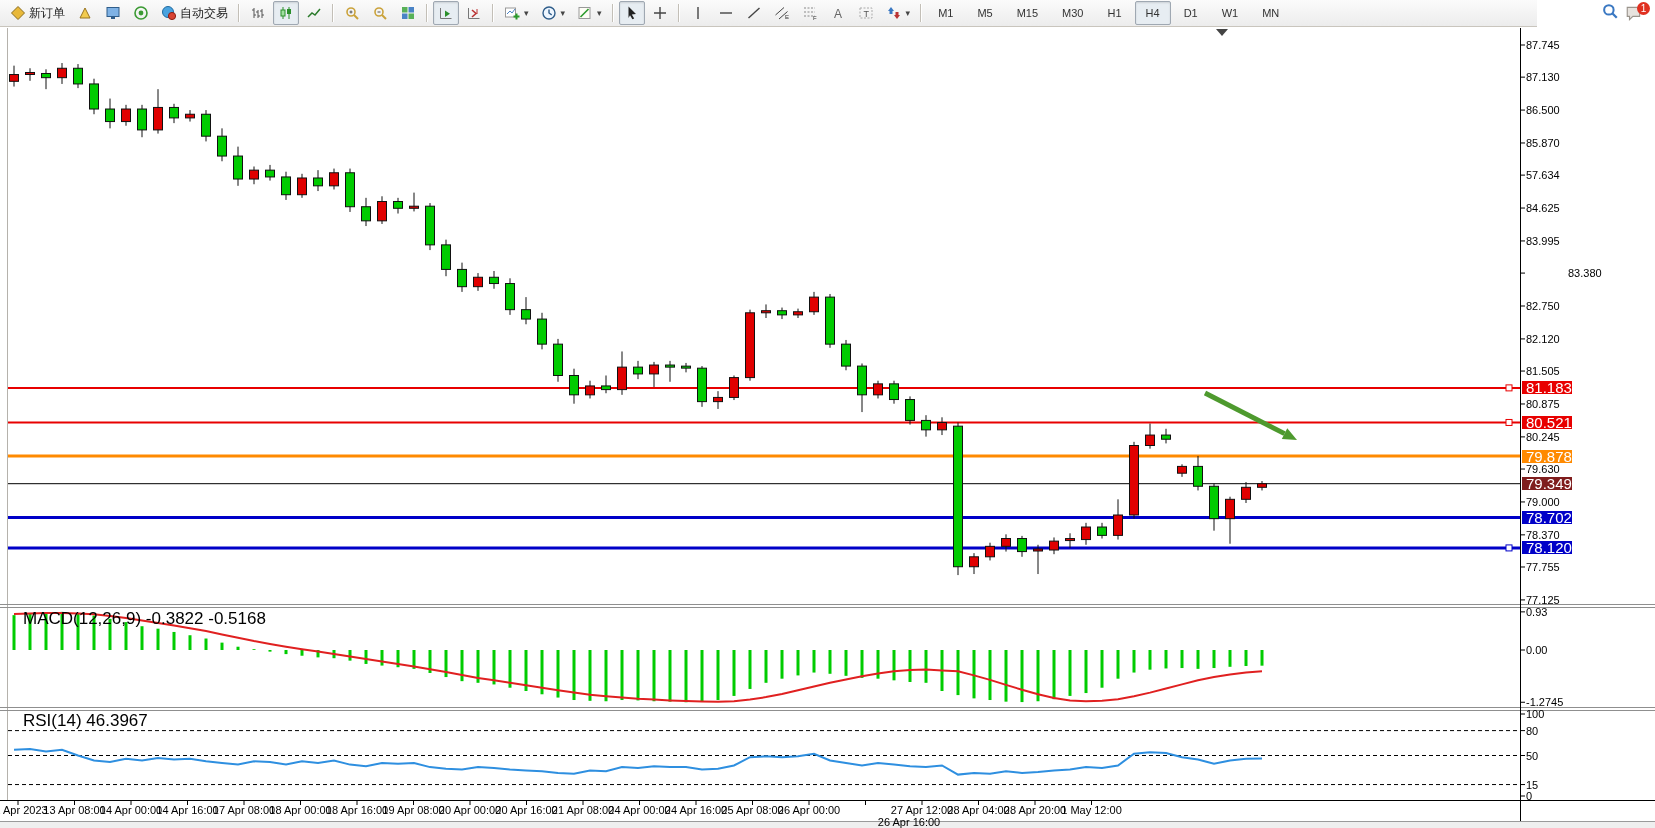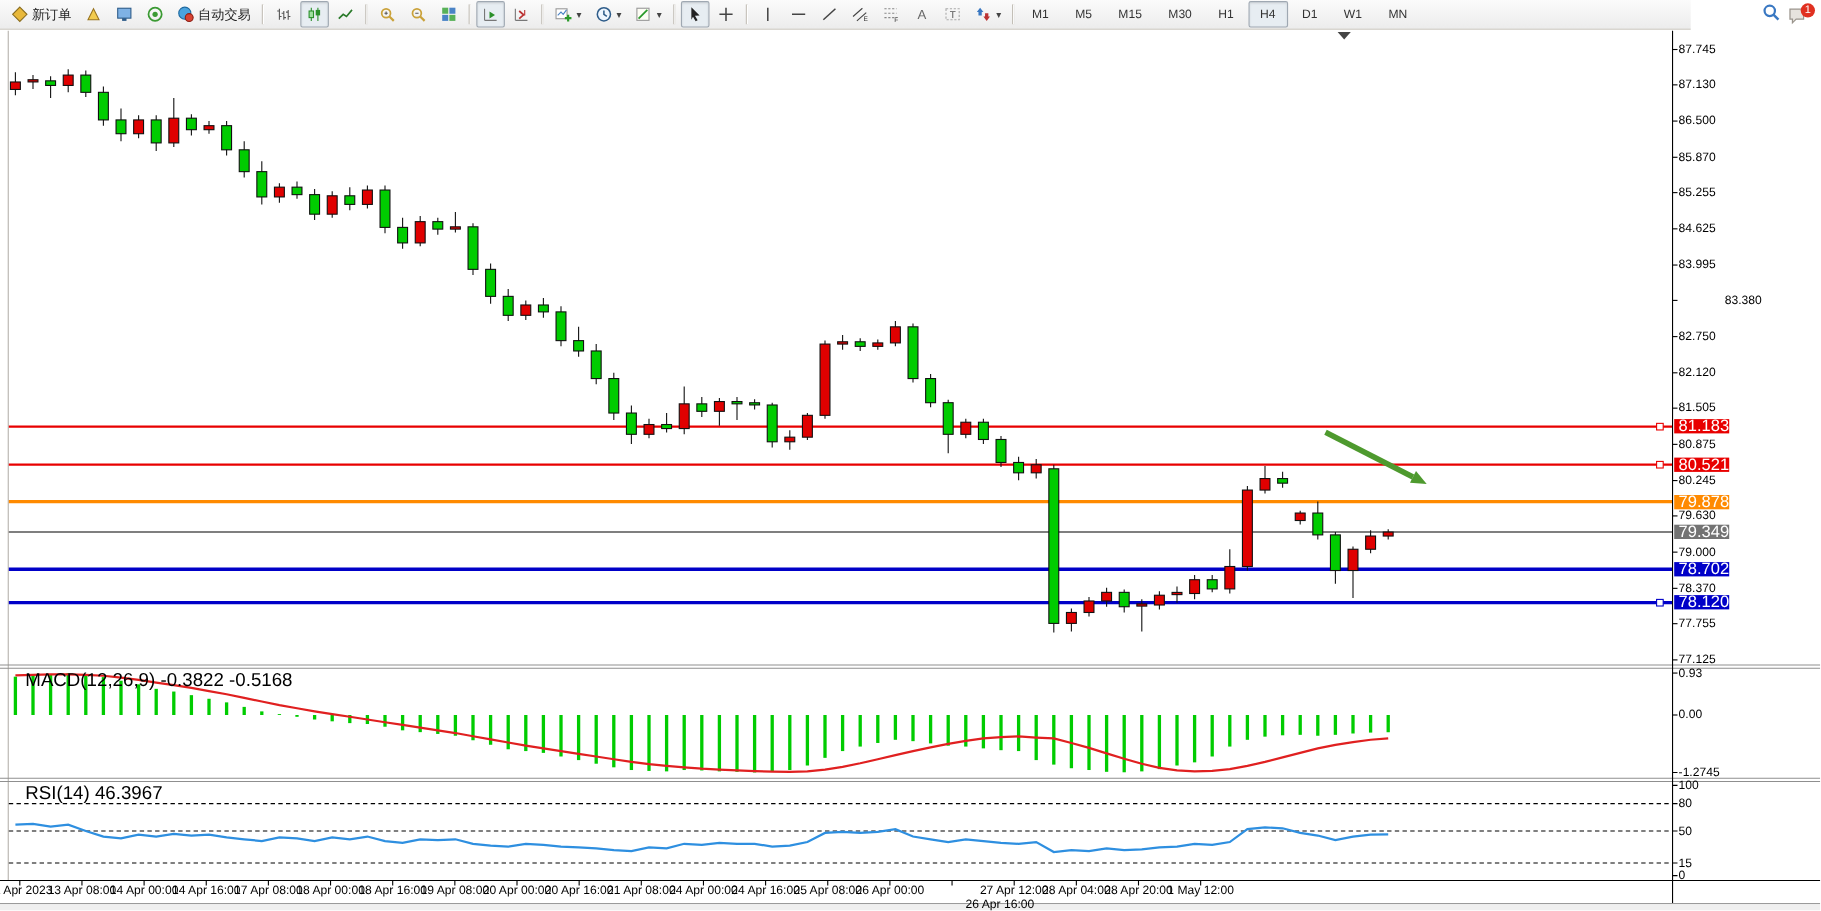--- a/index.html
+++ b/index.html
@@ -616,7 +616,7 @@
       <div class="axlab" style="top: 71.145px;">87.130</div>
       <div class="axlab" style="top: 104.062px;">86.500</div>
       <div class="axlab" style="top: 136.98px;">85.870</div>
-      <div class="axlab" style="top: 169.114px;">85.255</div>
+      <div class="axlab" style="top: 169.114px;">57.634</div>
       <div class="axlab" style="top: 202.031px;">84.625</div>
       <div class="axlab" style="top: 234.949px;">83.995</div>
       <div class="axlab" style="top: 267.082px; padding-left: 42px;">83.380</div>

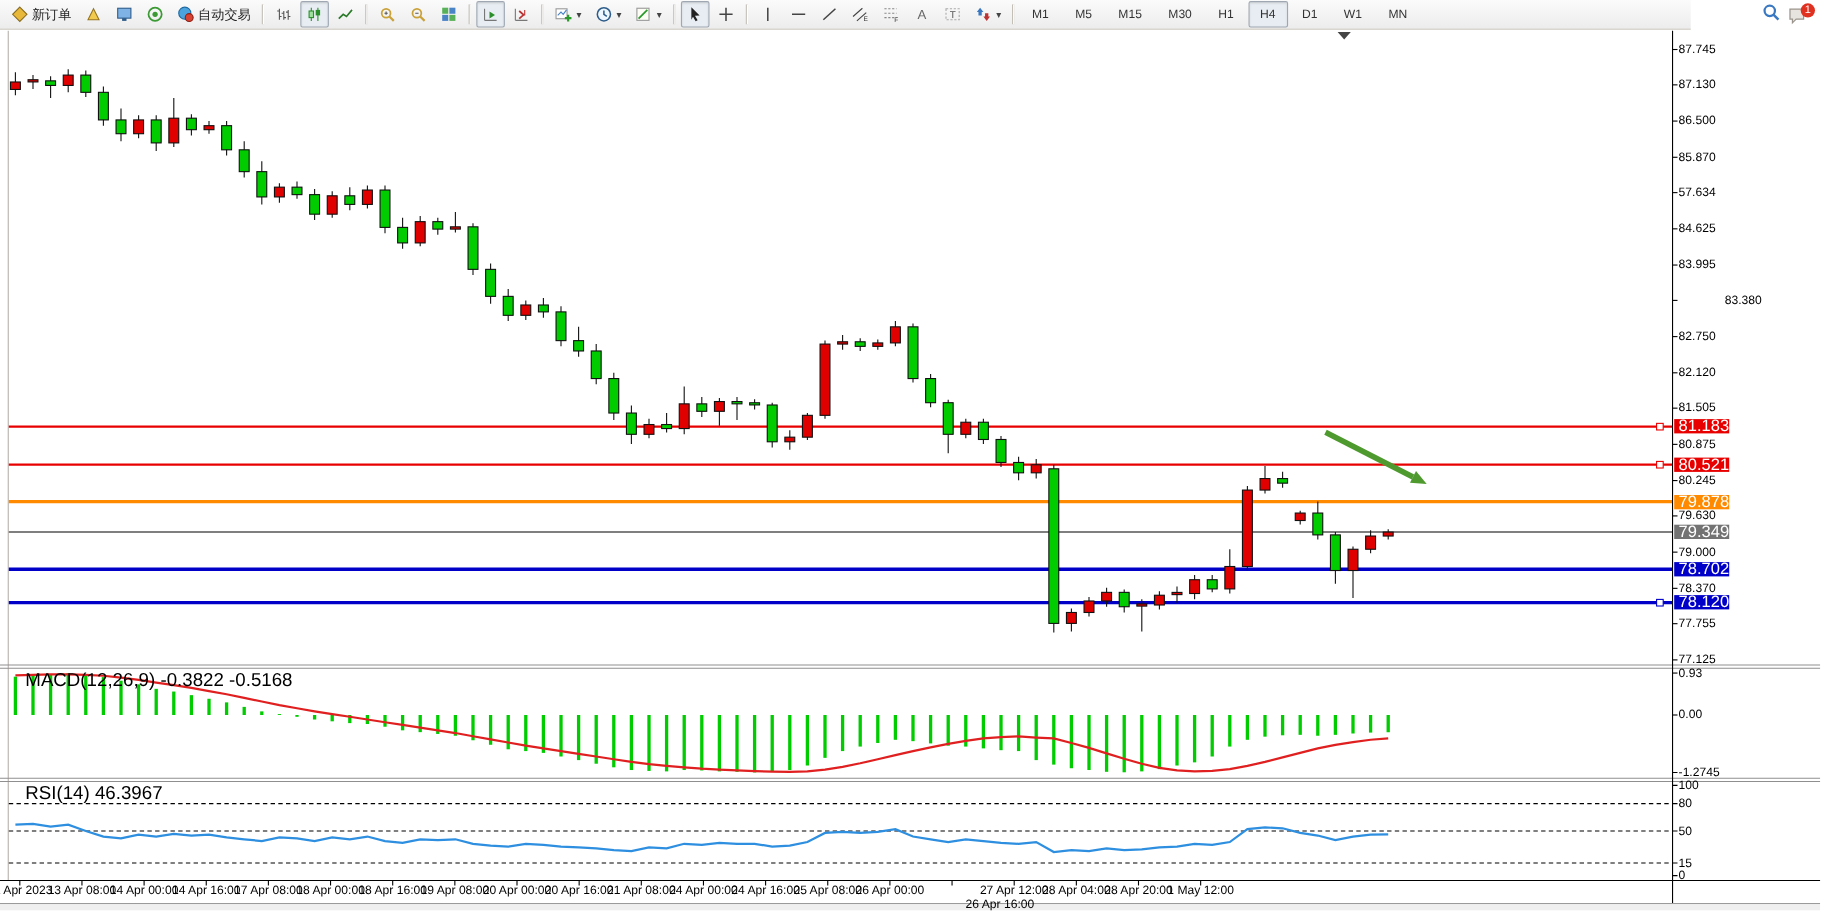--- a/index.html
+++ b/index.html
@@ -635,7 +635,7 @@
       <div class="badge" style="top: 449.562px; background: rgb(255, 138, 0);">79.878</div>
       <div class="badge" style="top: 511.008px; background: rgb(0, 0, 200);">78.702</div>
       <div class="badge" style="top: 541.417px; background: rgb(0, 0, 200);">78.120</div>
-      <div class="badge" style="top: 477.202px; background: #737373;">79.349</div>
+      <div class="badge" style="top: 477.202px; background: #7f1d1d;">79.349</div>
       <div class="axlab" style="top: 605.87px;">0.93</div>
       <div class="axlab" style="top: 644px;">0.00</div>
       <div class="axlab" style="top: 696.255px;">-1.2745</div>

